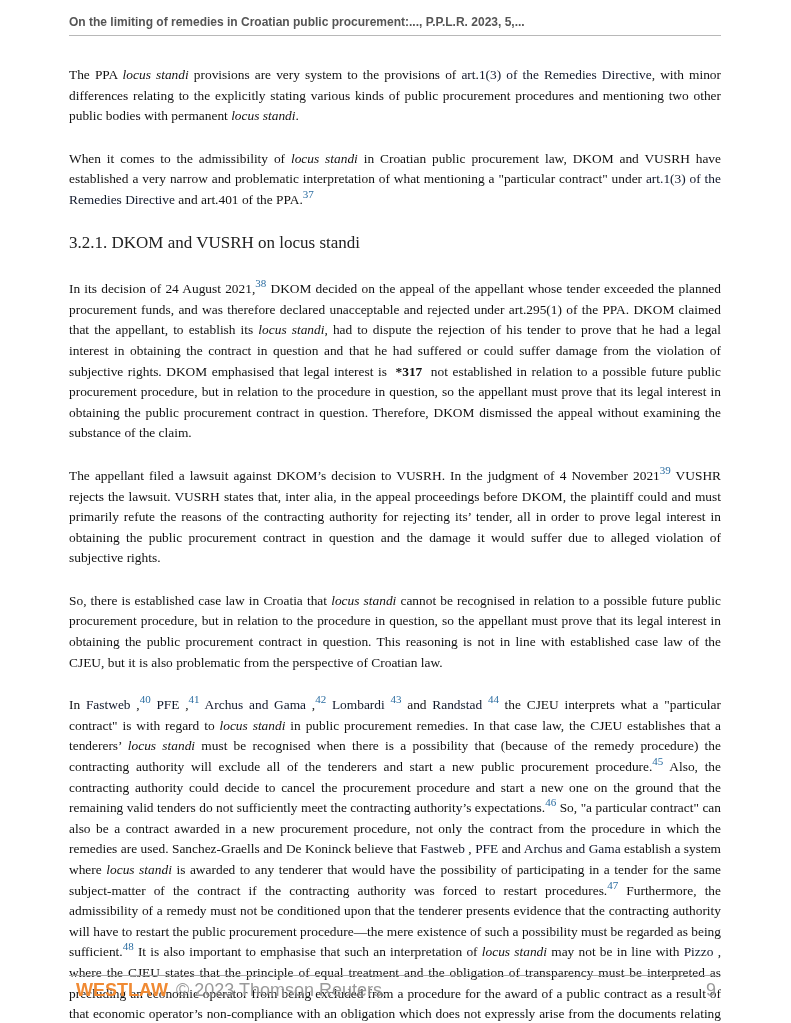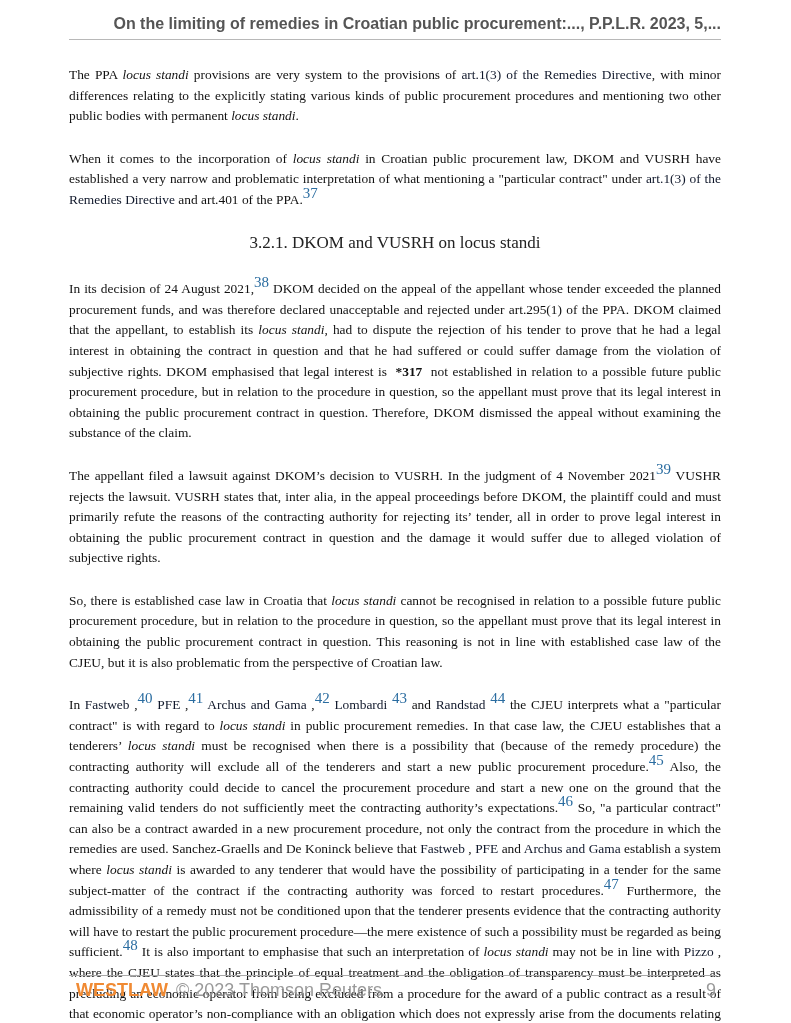--- a/index.html
+++ b/index.html
@@ -7,10 +7,9 @@
   .page { position: absolute; left: 0; top: 0; width: 791px; height: 1023px; }
   .running-header {
     position: absolute; left: 69px; top: 15px; width: 652px;
-    font-family: "Liberation Sans", sans-serif; font-size: 16px; font-weight: bold;
+    font-family: "Liberation Sans", sans-serif; font-size: 12px; font-weight: bold;
     color: #555555; padding-bottom: 6px; border-bottom: 1px solid #b8b8b8;
     white-space: nowrap;
-    text-align: right;
   }
   .body-text {
     position: absolute; left: 69px; top: 65px; width: 652px;

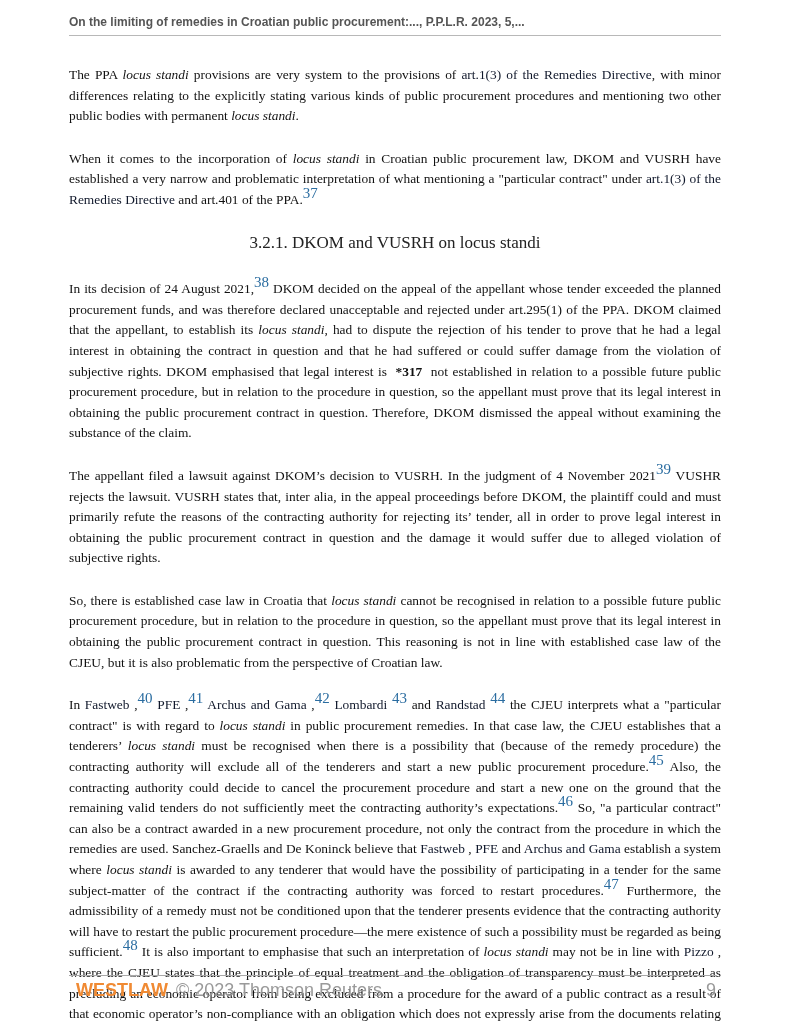--- a/index.html
+++ b/index.html
@@ -46,7 +46,7 @@
 
     <p><span>The PPA </span><em>locus standi</em><span> provisions are very system to the provisions of </span><a class="link">art.1(3) of the Remedies Directive</a><span>, with minor differences relating to the explicitly stating various kinds of public procurement procedures and mentioning two other public bodies with permanent </span><em>locus standi</em><span>.</span></p>
 
-    <p><span>When it comes to the incorporation of </span><em>locus standi</em><span> in Croatian public procurement law, DKOM and VUSRH have established a very narrow and problematic interpretation of what mentioning a "particular contract" under </span><a class="link">art.1(3) of the Remedies Directive</a><span> and art.401 of the PPA.</span><sup class="fn">37</sup></p>
+    <p><span>When it comes to the admissibility of </span><em>locus standi</em><span> in Croatian public procurement law, DKOM and VUSRH have established a very narrow and problematic interpretation of what mentioning a "particular contract" under </span><a class="link">art.1(3) of the Remedies Directive</a><span> and art.401 of the PPA.</span><sup class="fn">37</sup></p>
 
     <h3 class="section-heading">3.2.1. DKOM and VUSRH on locus standi</h3>
 

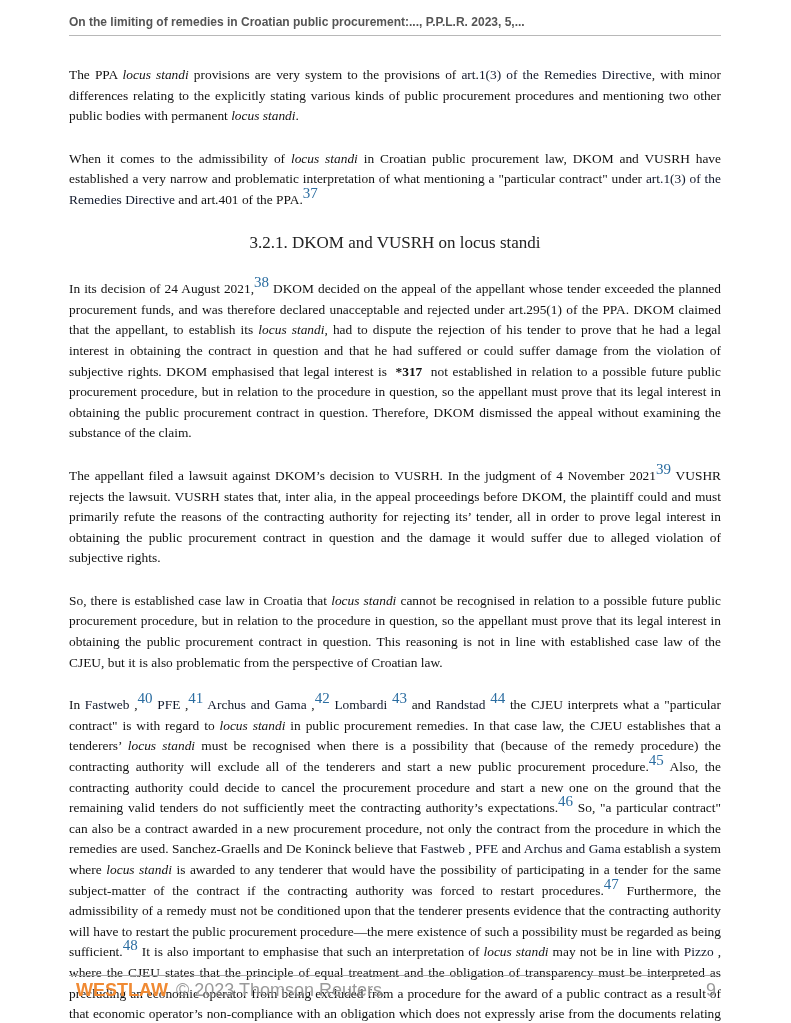--- a/index.html
+++ b/index.html
@@ -18,7 +18,7 @@
   }
   .body-text p { margin: 0 0 22px 0; }
   .link { color: #0f172a; text-decoration: none; cursor: pointer; }
-  sup.fn { color: #2a6ca0; font-size: 15px; line-height: 0; vertical-align: 6px; cursor: pointer; }
+  sup.fn { color: #2a6ca0; font-size: 11px; line-height: 0; vertical-align: 6px; cursor: pointer; }
   em { font-style: italic; }
   .section-heading {
     font-family: "Liberation Serif", serif; font-size: 17px; text-align: center;

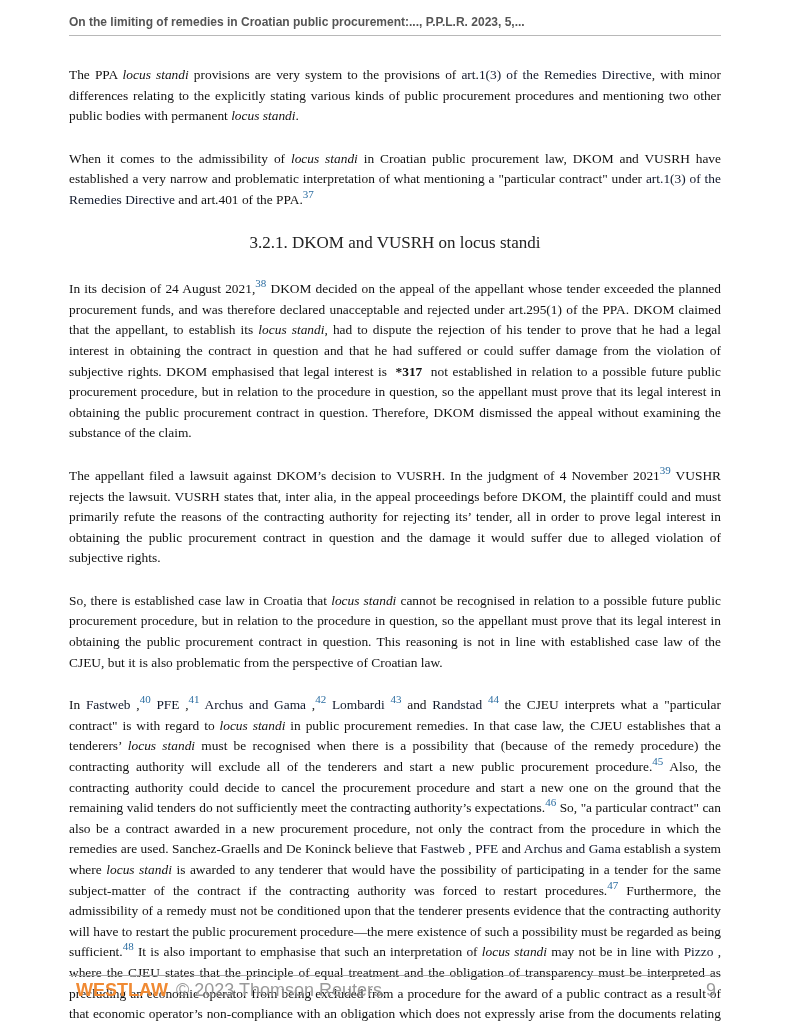--- a/index.html
+++ b/index.html
@@ -21,7 +21,7 @@
   sup.fn { color: #2a6ca0; font-size: 11px; line-height: 0; vertical-align: 6px; cursor: pointer; }
   em { font-style: italic; }
   .section-heading {
-    font-family: "Liberation Serif", serif; font-size: 17px; text-align: center;
+    font-family: "Liberation Serif", serif; font-size: 17px; 
     color: #222222; margin: 18px 0 26px 0; font-weight: normal;
   }
   .star-page { font-weight: bold; margin: 0 4px; }

